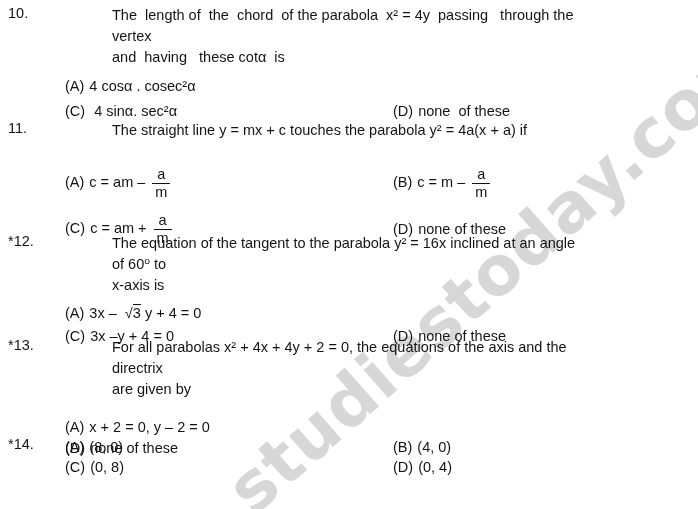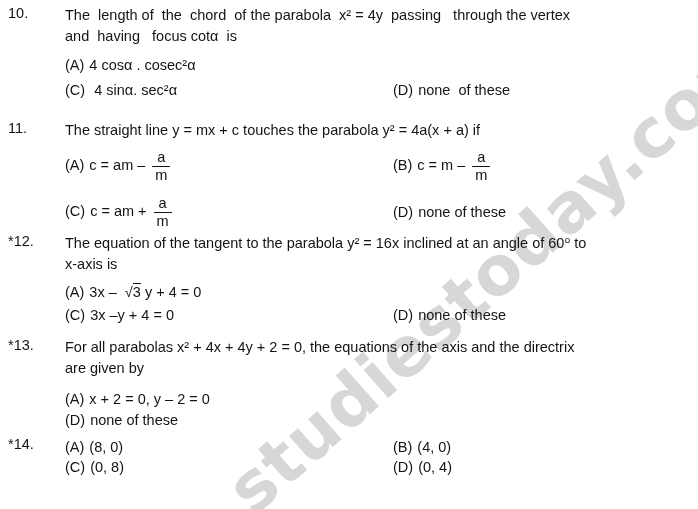--- a/index.html
+++ b/index.html
@@ -19,7 +19,7 @@
   .q { position:absolute; left:0; width:588px; z-index:1; }
   .qnum { position:absolute; left:8px; top:0; width:52px; }
   .qbody { margin-left:65px; }
-  .stem { line-height:21px; white-space:pre-wrap; }
+  .stem { line-height:21px; white-space:pre-wrap;margin-left:47px; }
   .opts { margin-top:6px; }
   .optrow { display:flex;align-items:center; }
   .opt { white-space:pre-wrap; }

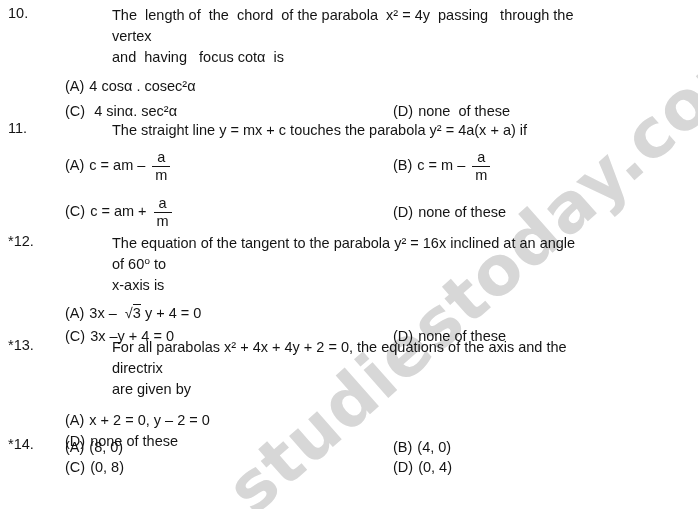--- a/index.html
+++ b/index.html
@@ -50,7 +50,7 @@
     <div class="qnum">10.</div>
     <div class="qbody">
       <div class="stem">The  length of  the  chord  of the parabola  x² = 4y  passing   through the vertex</div>
-      <div class="stem">and  having   focus cotα  is</div>
+      <div class="stem">and  having   these cotα  is</div>
       <div class="opts">
         <div class="optrow">
           <div class="opt optA"><span class="lbl">(A)</span><span>4 cosα . cosec²α</span></div>

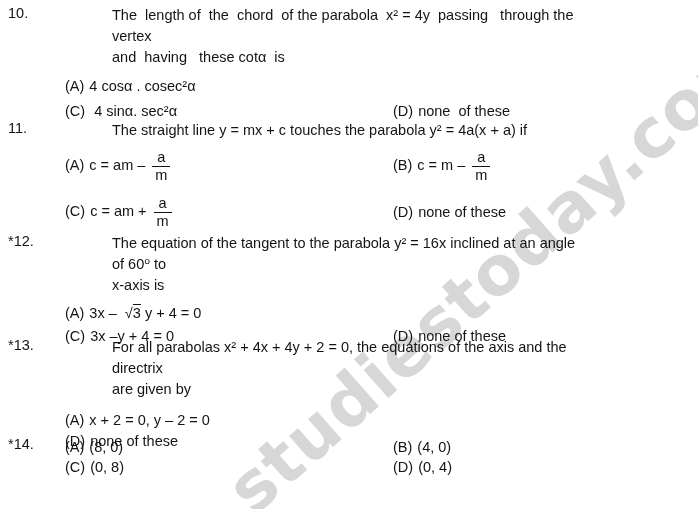--- a/index.html
+++ b/index.html
@@ -67,7 +67,7 @@
     <div class="qnum">11.</div>
     <div class="qbody">
       <div class="stem">The straight line y = mx + c touches the parabola y² = 4a(x + a) if</div>
-      <div class="opts" style="margin-top:2px">
+      <div class="opts" style="margin-top:19px">
         <div class="optrow fracrow">
           <div class="opt optA"><span class="lbl">(A)</span><span>c = am –</span><span class="frac"><span class="num">a</span><span class="den">m</span></span></div>
           <div class="opt optB"><span class="lbl">(B)</span><span>c = m –</span><span class="frac"><span class="num">a</span><span class="den">m</span></span></div>

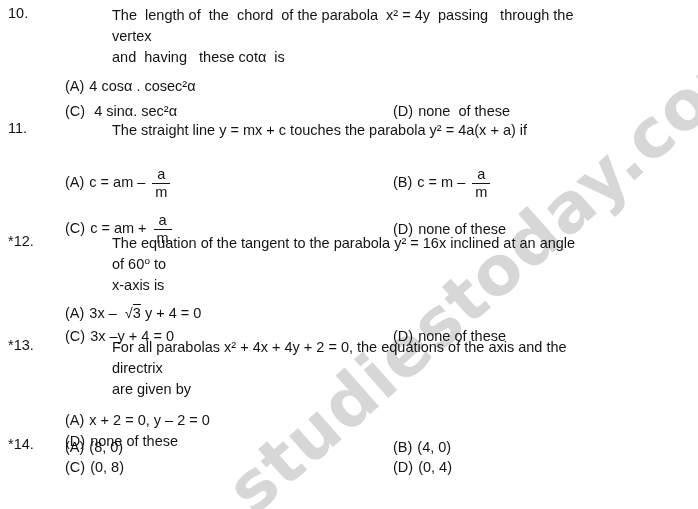--- a/index.html
+++ b/index.html
@@ -102,7 +102,7 @@
     <div class="qbody">
       <div class="stem">For all parabolas x² + 4x + 4y + 2 = 0, the equations of the axis and the directrix</div>
       <div class="stem">are given by</div>
-      <div class="opts" style="margin-top:10px">
+      <div class="opts" style="margin-top:17px">
         <div class="optrow">
           <div class="opt optA"><span class="lbl">(A)</span><span>x + 2 = 0, y – 2 = 0</span></div>
         </div>

